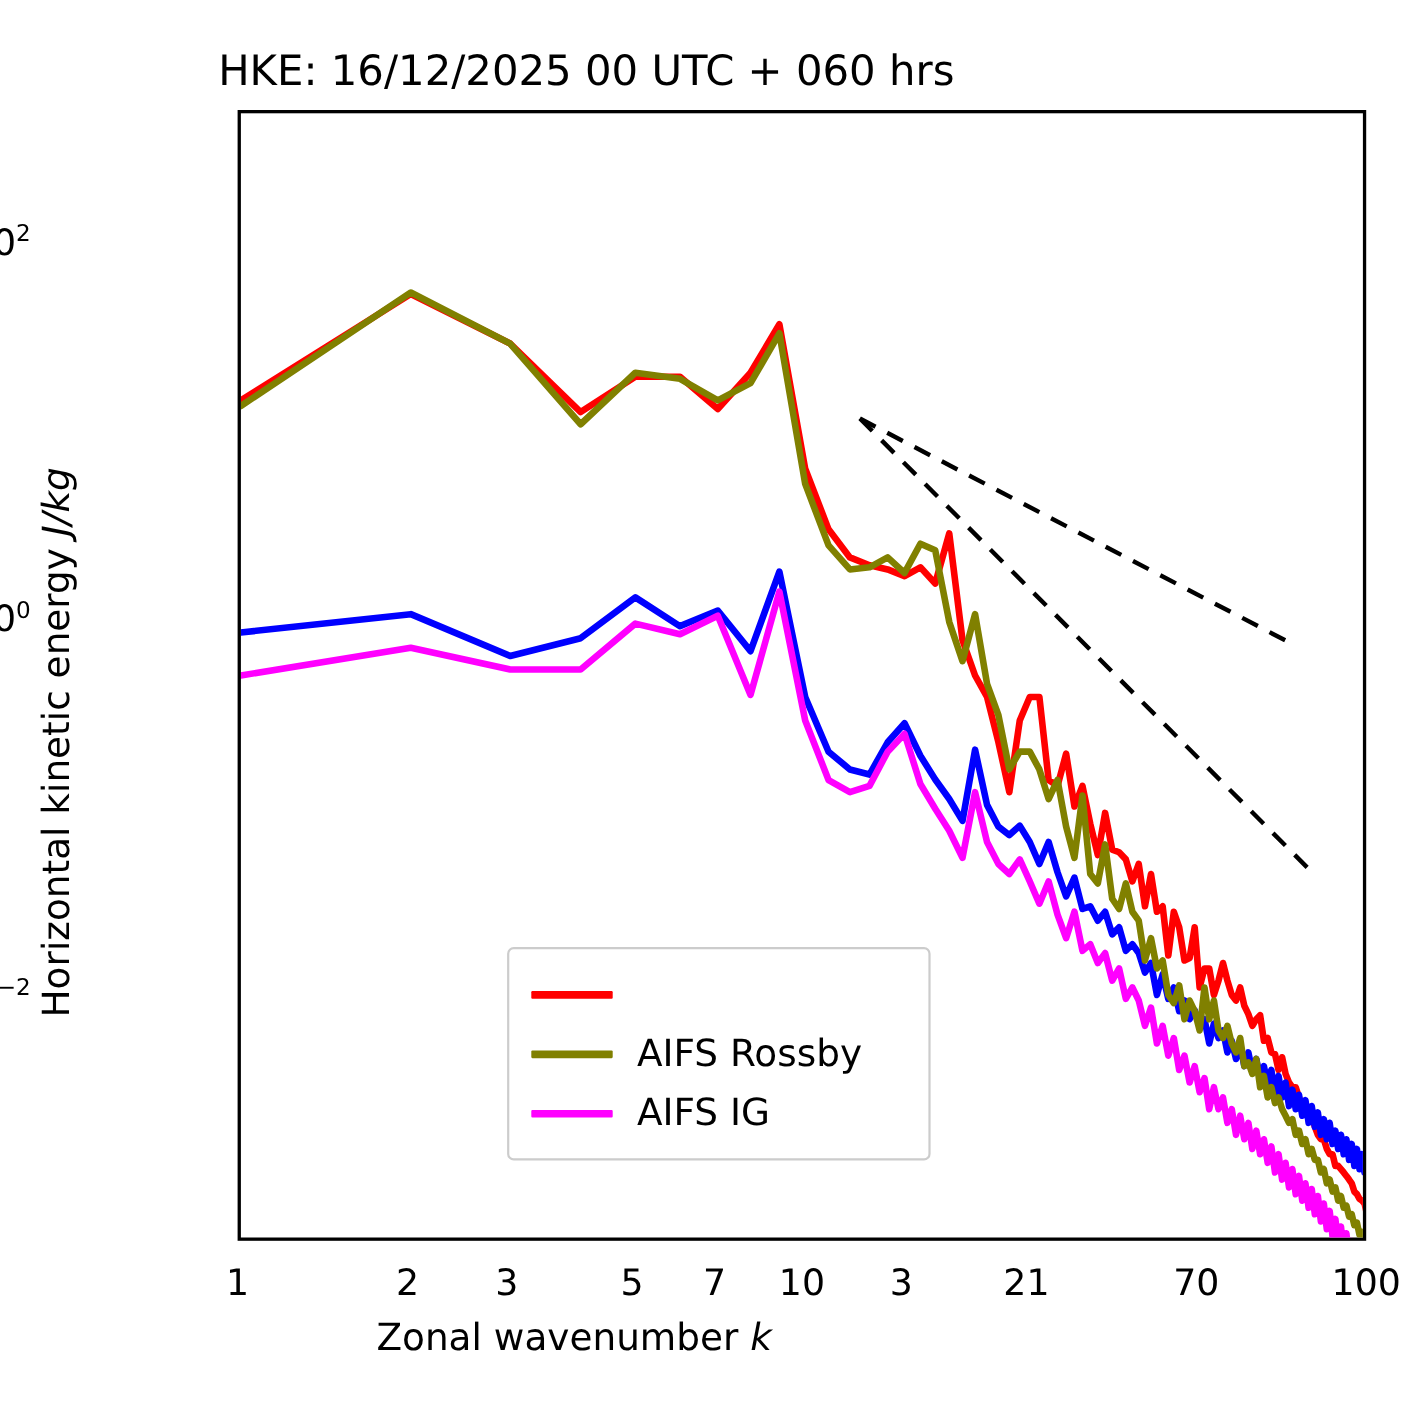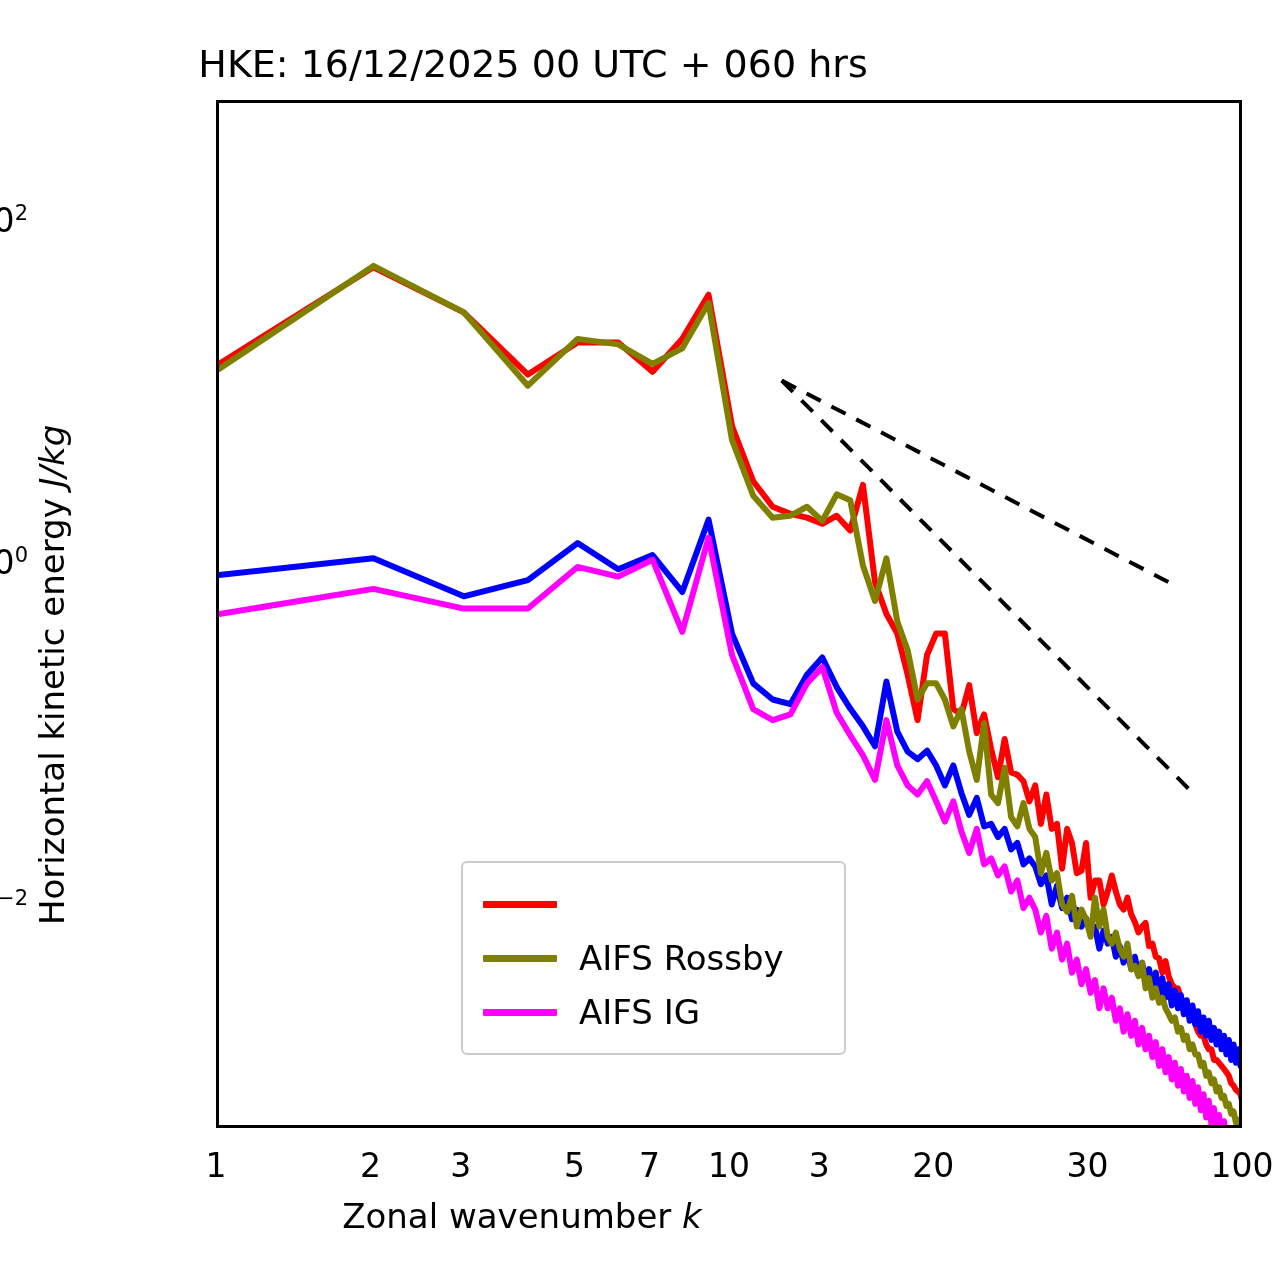--- a/index.html
+++ b/index.html
@@ -160,7 +160,7 @@
       <div class="xtick-label" style="left: 649.535px;">7</div>
       <div class="xtick-label" style="left: 729px;">10</div>
       <div class="xtick-label" style="left: 819.335px;">3</div>
-      <div class="xtick-label" style="left: 933.143px;">20</div>
+      <div class="xtick-label" style="left: 933.143px;">21</div>
       <div class="xtick-label" style="left: 1087.57px;">30</div>
       <div class="xtick-label" style="left: 1242px;">100</div>
       <div class="ytick-label" style="top: 219.757px;"><span>10</span><sup>2</sup></div>

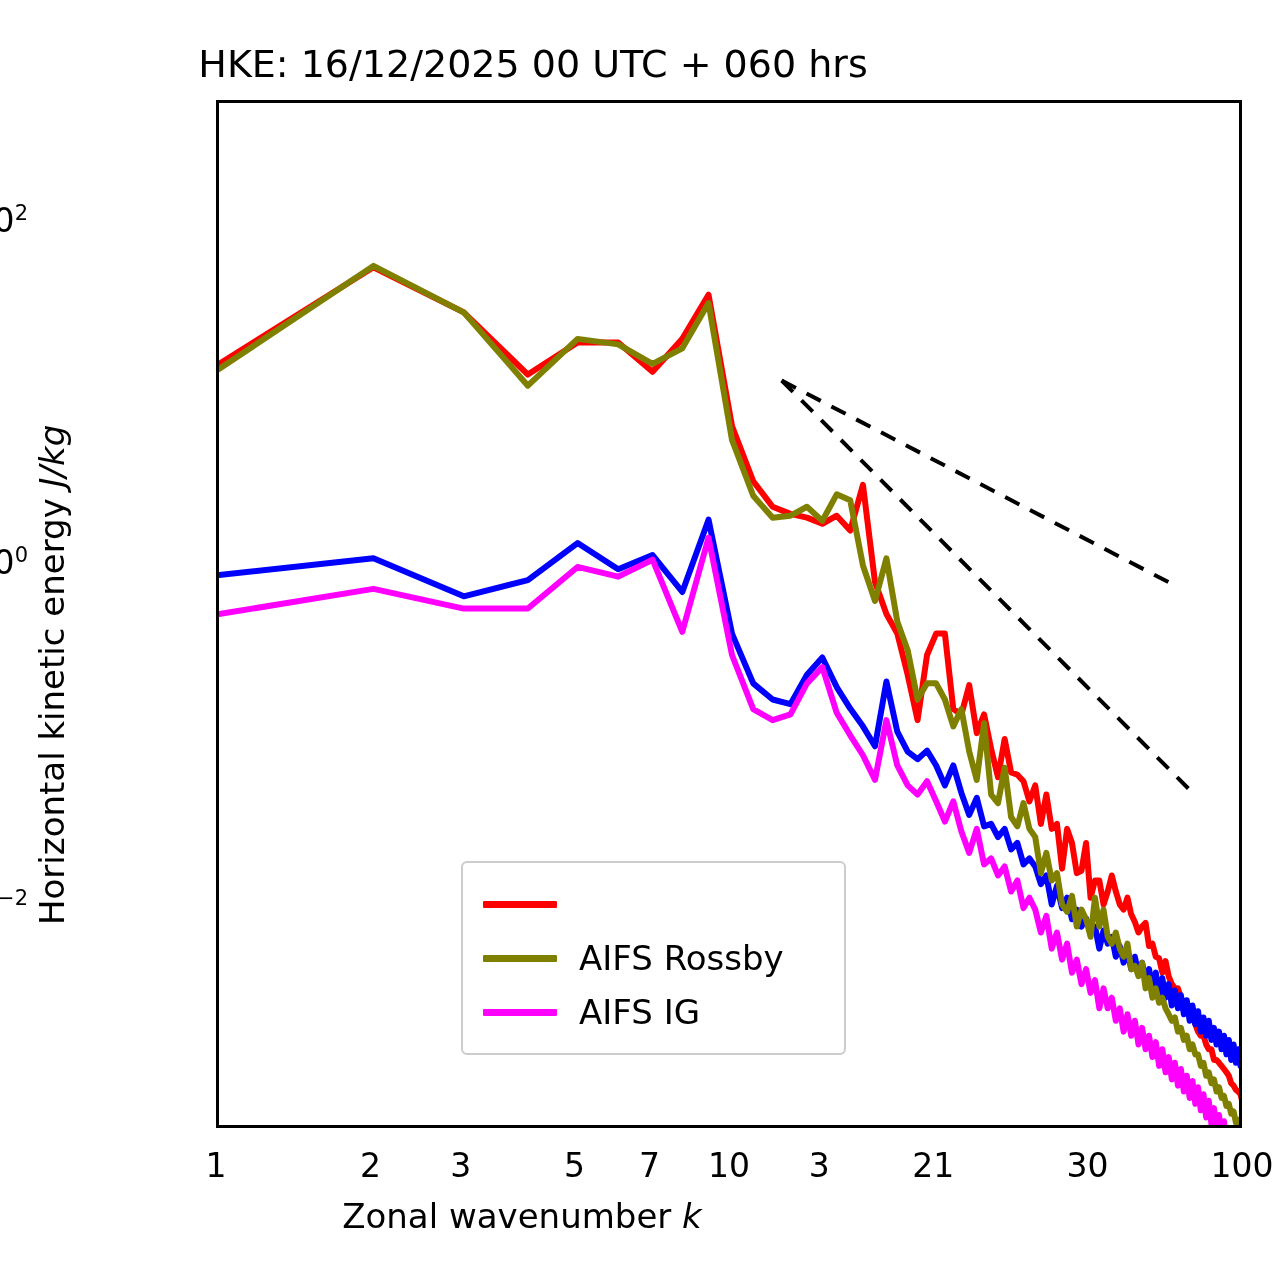--- a/index.html
+++ b/index.html
@@ -161,7 +161,7 @@
       <div class="xtick-label" style="left: 729px;">10</div>
       <div class="xtick-label" style="left: 819.335px;">3</div>
       <div class="xtick-label" style="left: 933.143px;">21</div>
-      <div class="xtick-label" style="left: 1087.57px;">30</div>
+      <div class="xtick-label" style="left: 1087.57px;">70</div>
       <div class="xtick-label" style="left: 1242px;">100</div>
       <div class="ytick-label" style="top: 219.757px;"><span>10</span><sup>2</sup></div>
       <div class="ytick-label" style="top: 562.424px;"><span>10</span><sup>0</sup></div>

